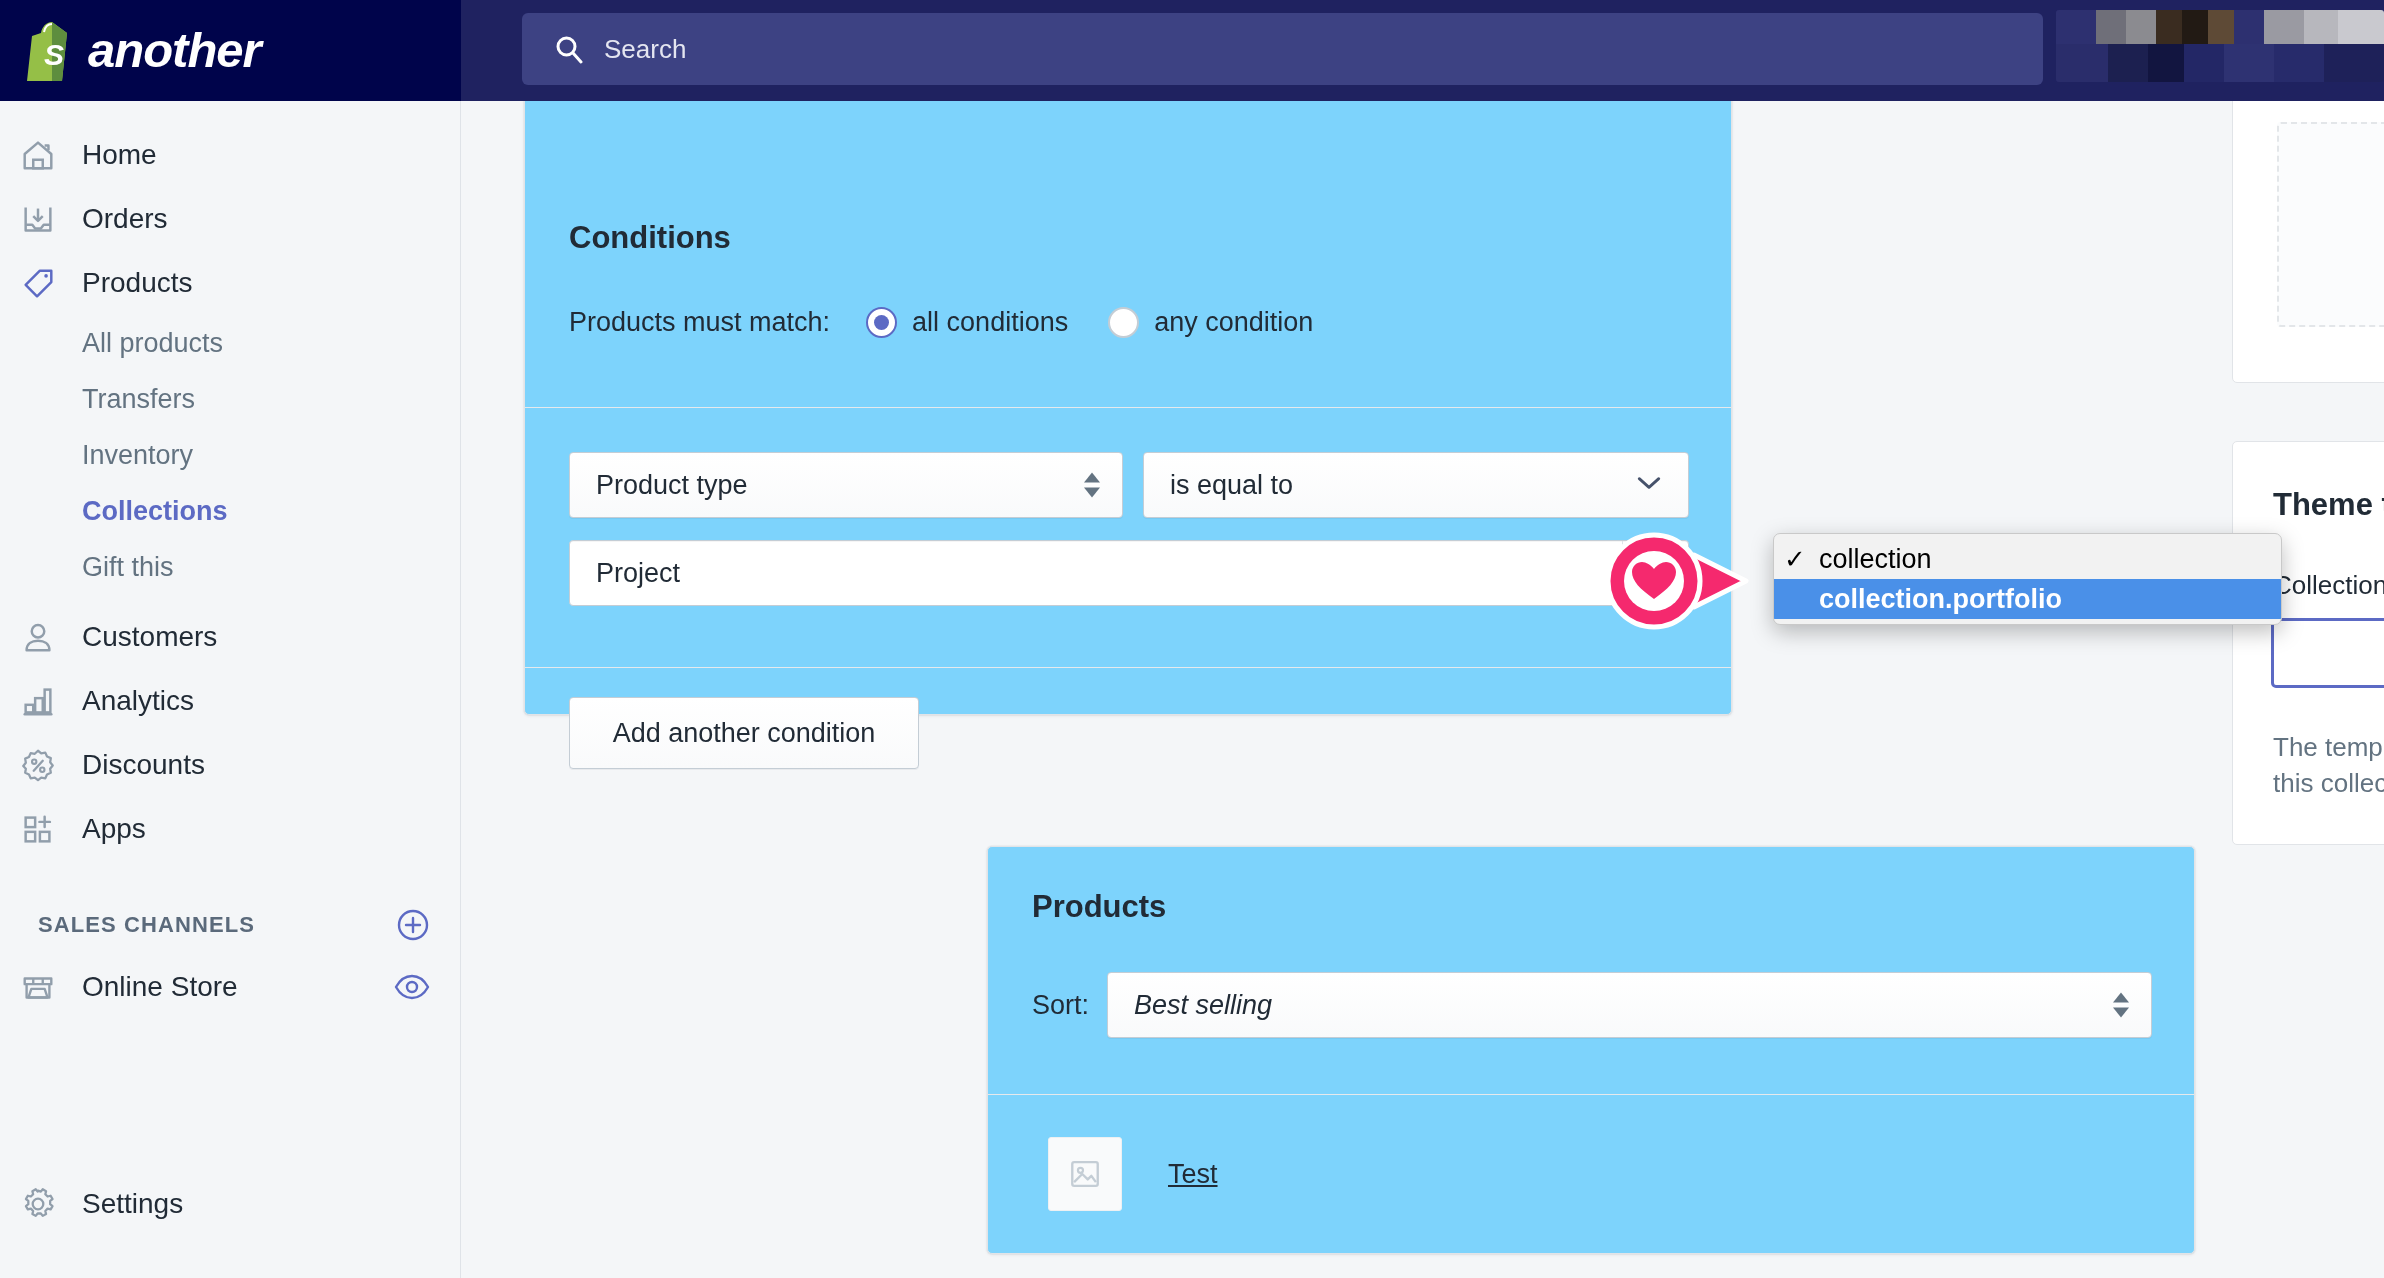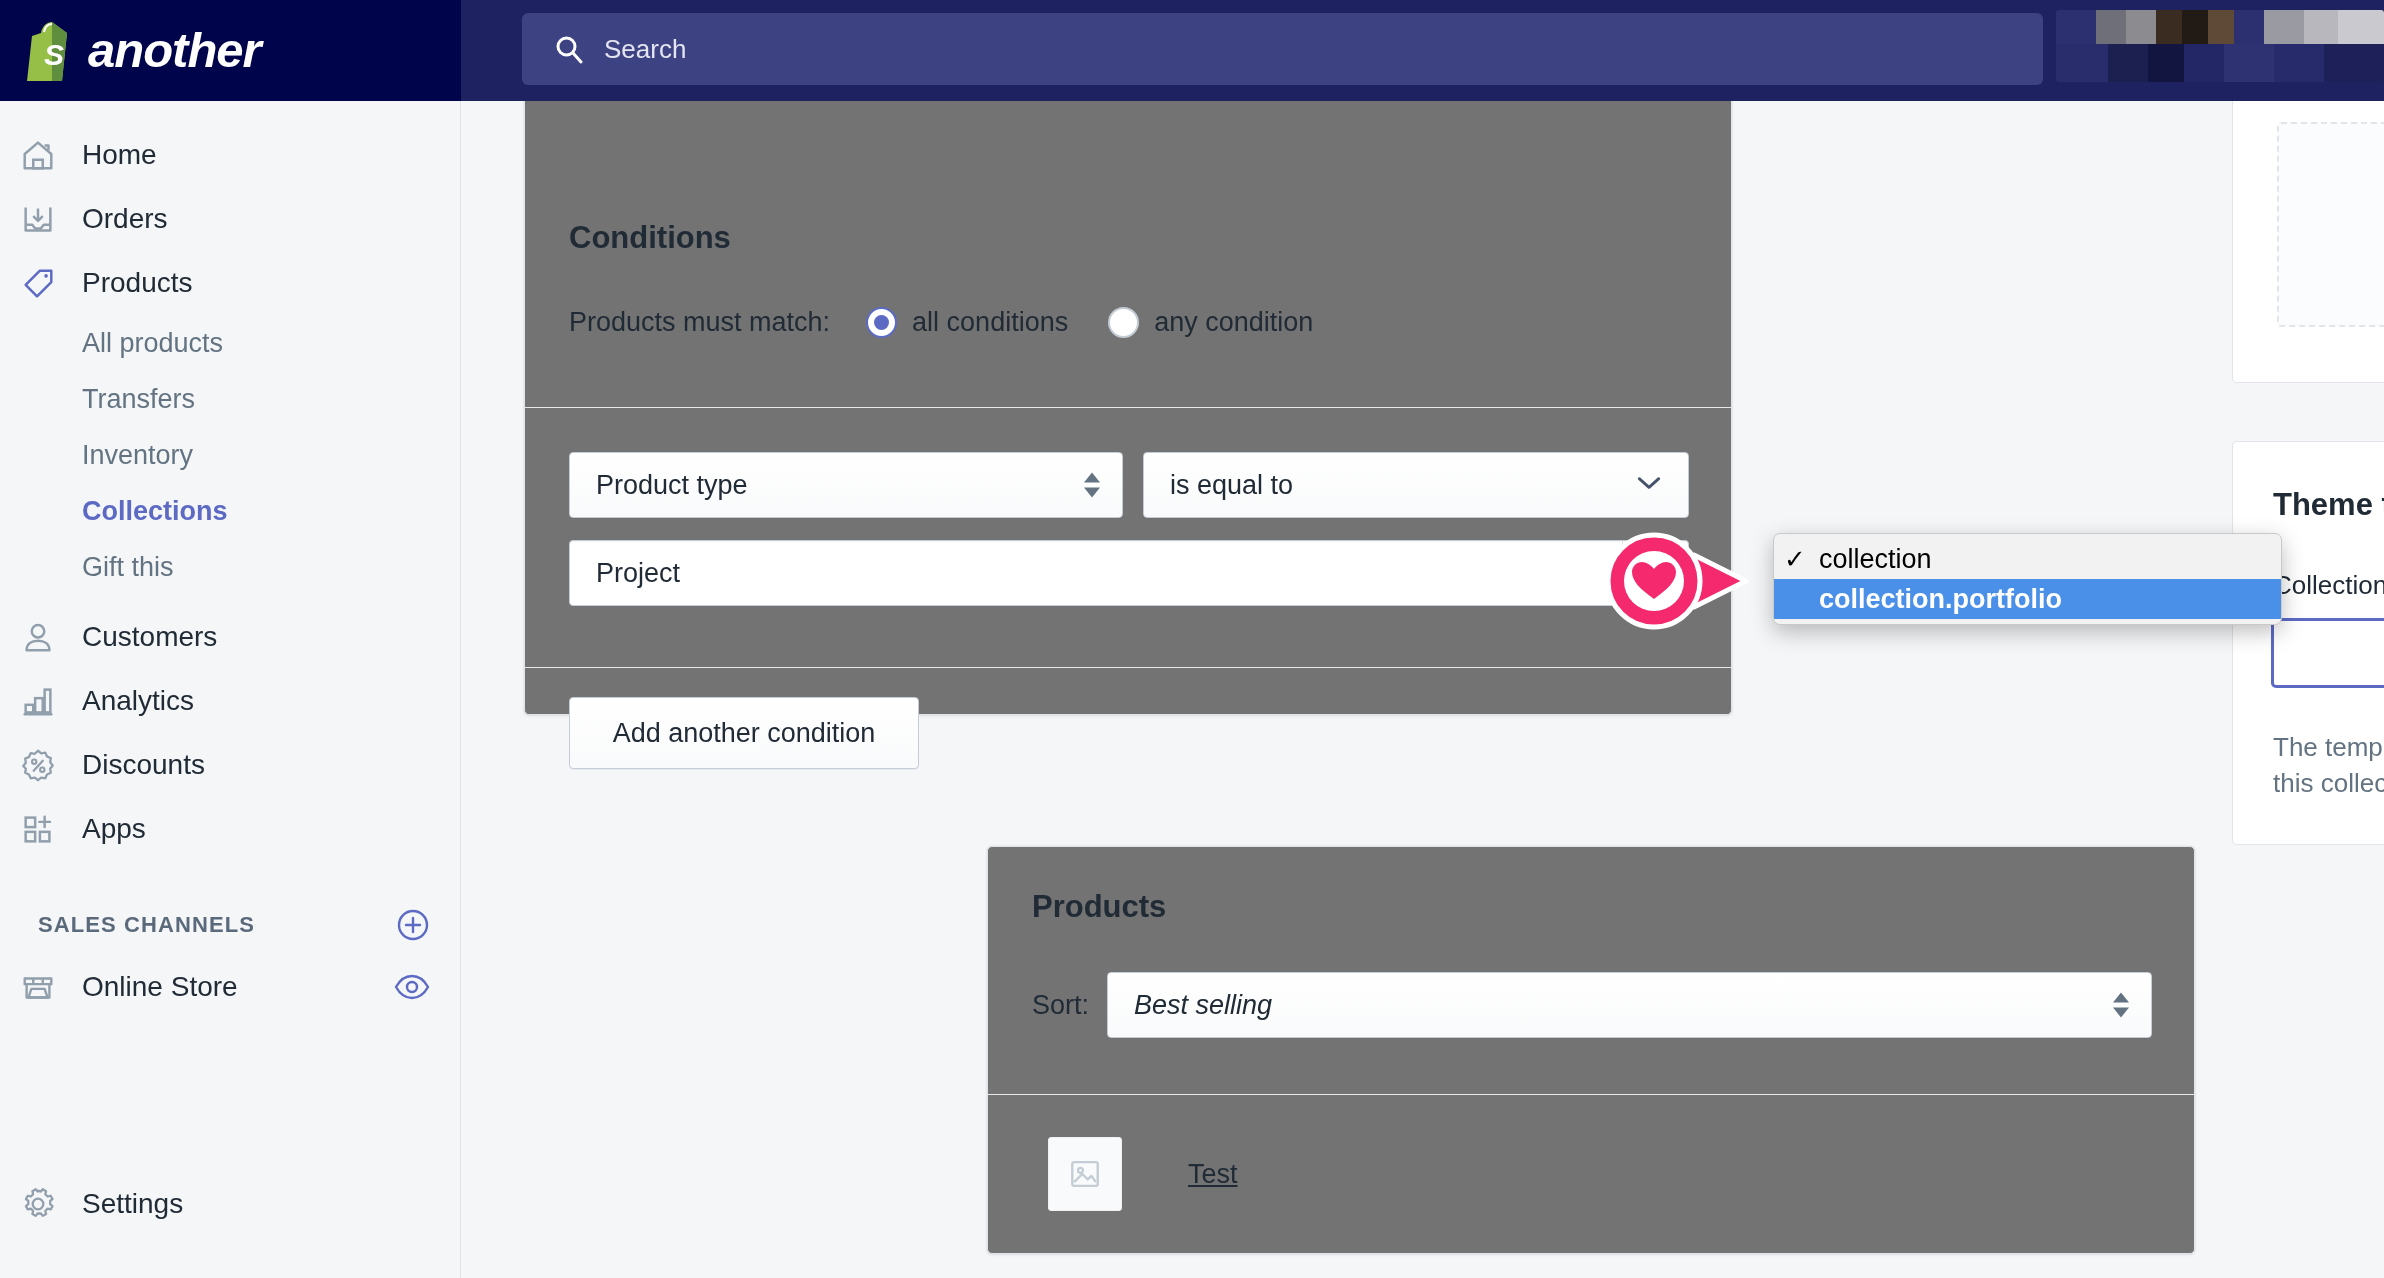--- a/index.html
+++ b/index.html
@@ -134,7 +134,7 @@
   }
 
   .card {
-    background: #737373;
+    background: #7dd3fc;
     border: 1px solid #e1e4e8;
     border-radius: 5px;
     box-shadow: 0 0 0 1px rgba(63,63,68,0.03), 0 1px 3px rgba(63,63,68,0.10);

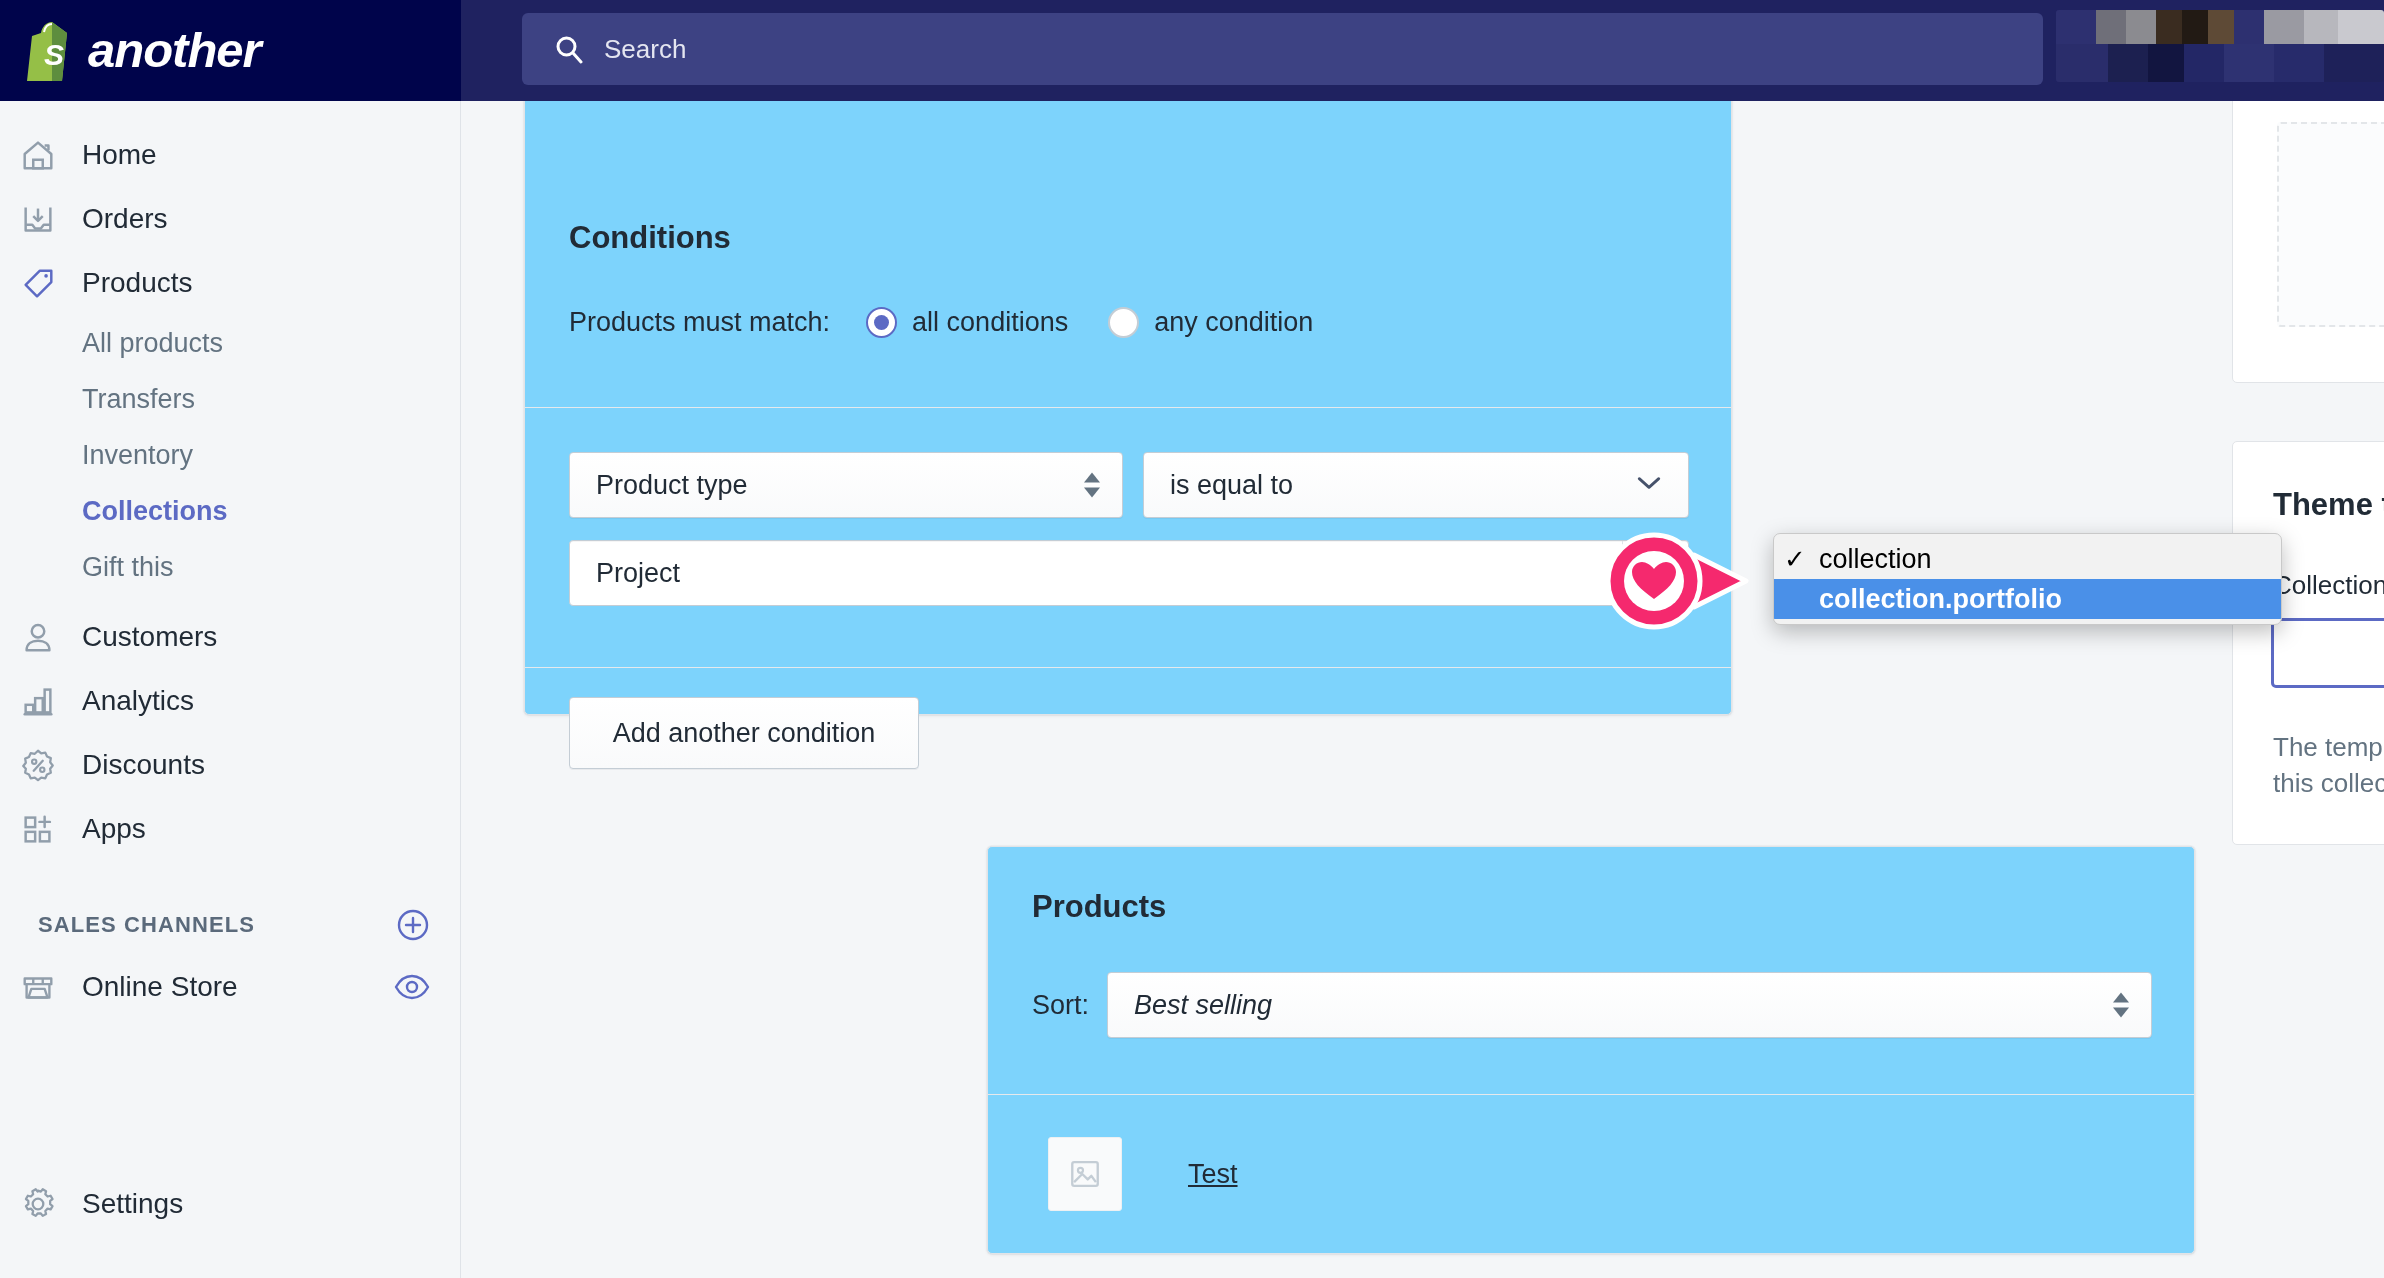--- a/index.html
+++ b/index.html
@@ -268,7 +268,7 @@
   }
   #product-row {
     position: absolute; left: 60px; top: 290px;
-    display: flex; align-items: center; gap: 20px;
+    display: flex; align-items: center;
   }
   #product-thumb {
     width: 74px; height: 74px;

